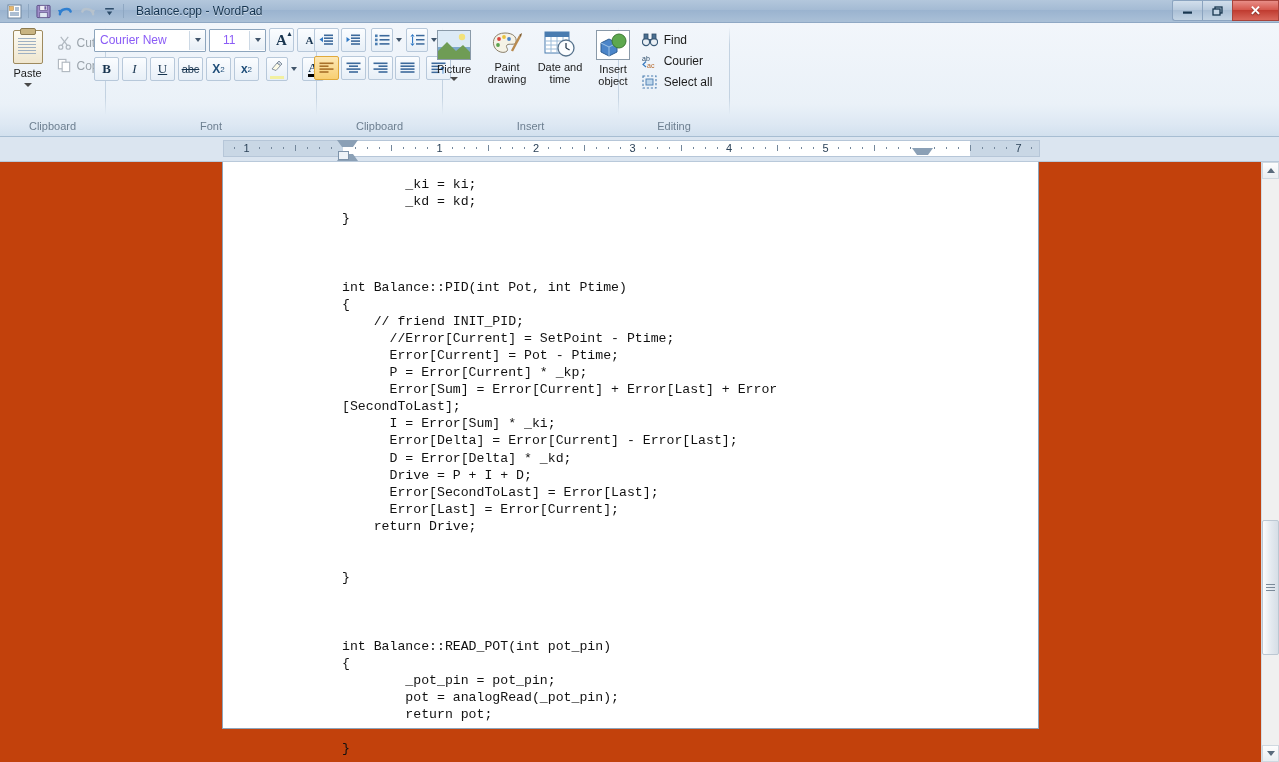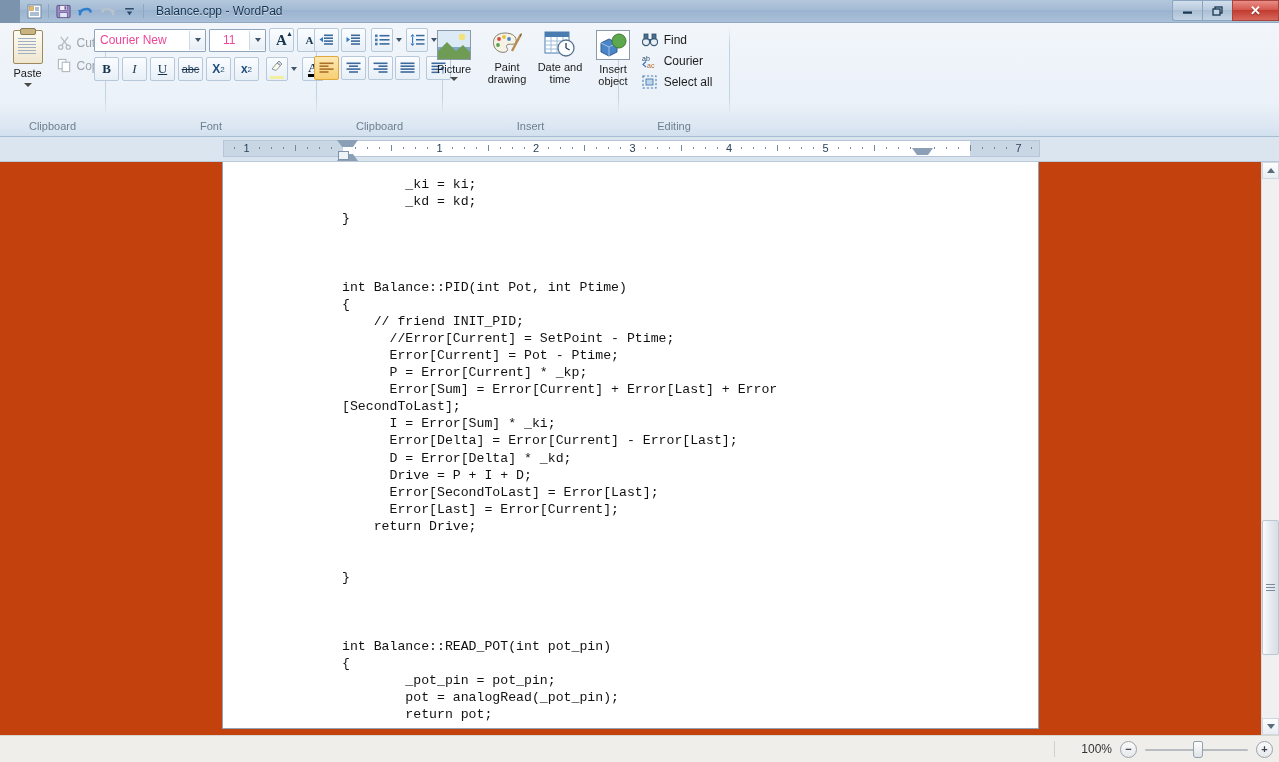--- a/index.html
+++ b/index.html
@@ -18,7 +18,6 @@
     background:linear-gradient(to bottom,#b3c7dc 0%,#a4bbd4 45%,#9ab3cf 46%,#aac0d7 100%);
     display:flex;align-items:center;
     border-bottom:1px solid #8fa8c4;
-    margin-left:20px;
   }
   .qat{display:flex;align-items:center;gap:2px;padding-left:4px;height:20px;}
   .qat-btn{width:20px;height:19px;display:flex;align-items:center;justify-content:center;}

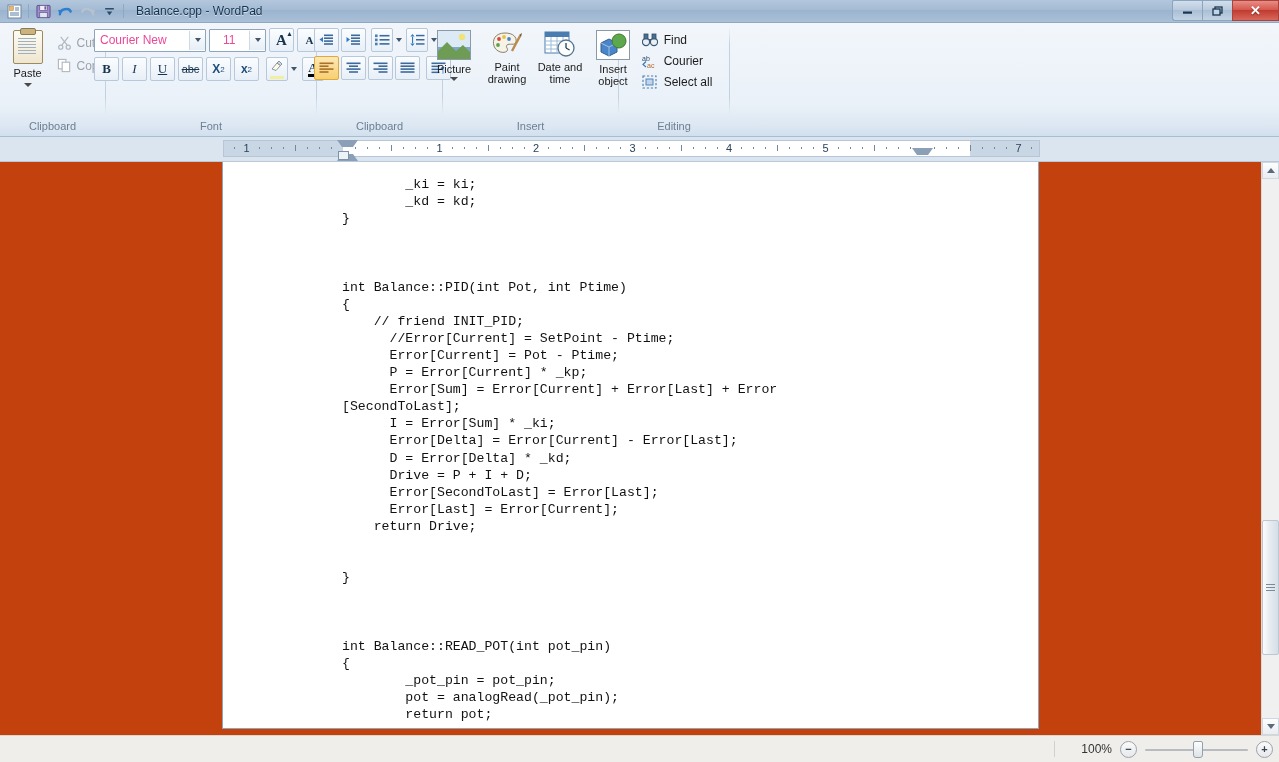--- a/index.html
+++ b/index.html
@@ -104,7 +104,7 @@
   .fontrow+.fontrow{margin-top:5px;}
   .combo{
     height:21px;border:1px solid #8da5bd;background:#fff;display:flex;align-items:center;
-    border-radius:1px;font-size:12px;color:#ec4899;
+    border-radius:1px;font-size:12px;color:#8b5cf6;
   }
   .combo .val{padding:0 4px 0 5px;flex:1;white-space:nowrap;overflow:hidden;}
   .combo .arrow{width:15px;height:19px;display:flex;align-items:center;justify-content:center;

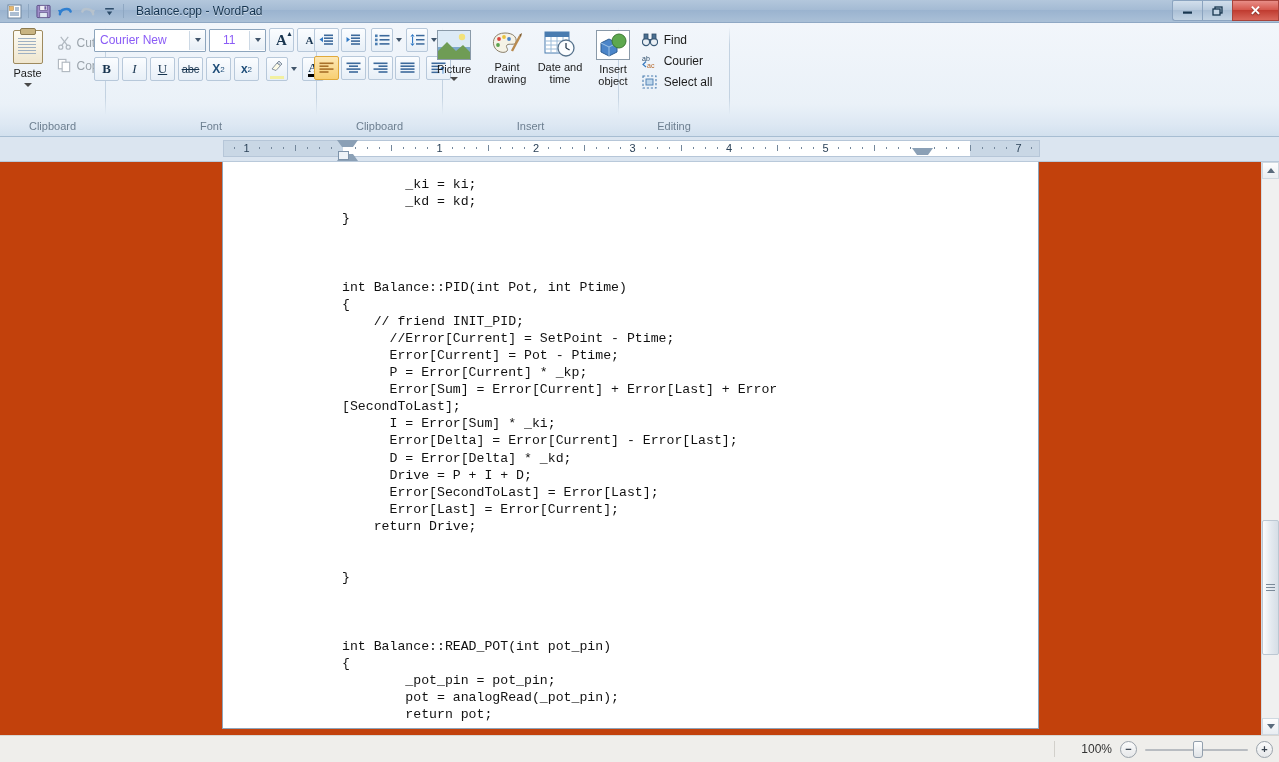--- a/index.html
+++ b/index.html
@@ -737,21 +737,6 @@
     </div>
   </div>
 
-  <div class="statusbar">
-    <div class="statusdiv"></div>
-    <div class="status-right">
-      <span class="zoomlbl">100%</span>
-      <span class="zcircle">
-        <b>−</b>
-      </span>
-      <span class="ztrack">
-        <span class="zthumb"></span>
-      </span>
-      <span class="zcircle">
-        <b>+</b>
-      </span>
-    </div>
-  </div>
 </div>
 
 </body></html>

